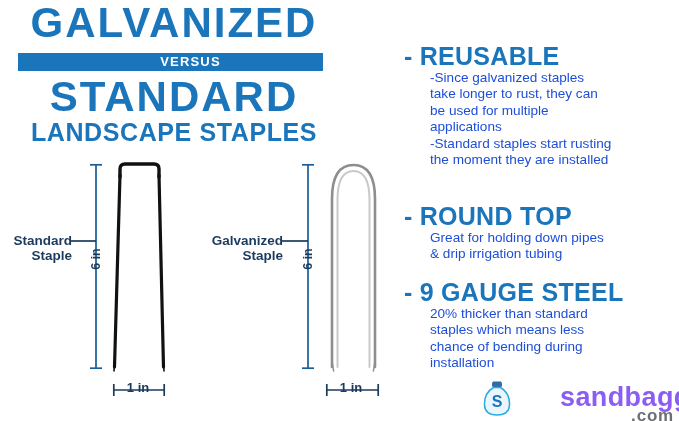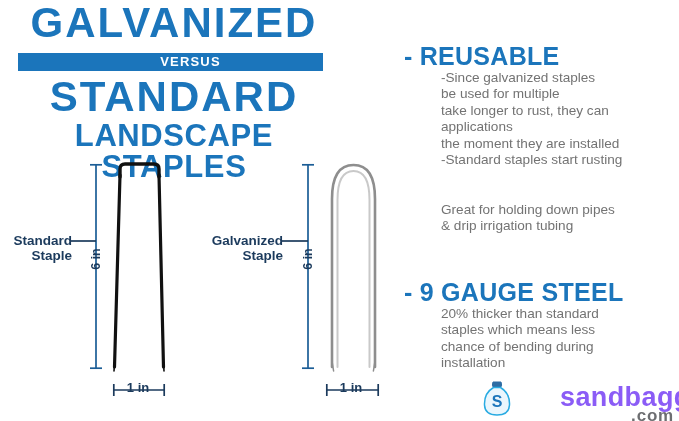--- a/index.html
+++ b/index.html
@@ -100,10 +100,10 @@
   }
   .bullet-head .dash{margin-right:7px;}
   .bullet-body{
-    color:#737373;
+    color:#1d4ed8;
     font-size:13.6px;
     line-height:16.4px;
-    margin-left:37px;
+    margin-left:26px;
     font-family:"Liberation Sans", sans-serif;
   }
   .bullet-body div{white-space:nowrap;}

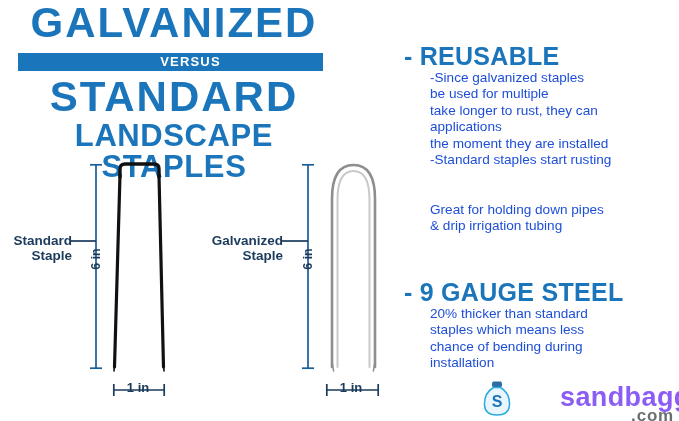--- a/index.html
+++ b/index.html
@@ -226,8 +226,8 @@
       </div>
       <div class="bullet-body">
         <div>-Since galvanized staples</div>
+        <div>take longer to rust, they can</div>
         <div>be used for multiple</div>
-        <div>take longer to rust, they can</div>
         <div>applications</div>
         <div>the moment they are installed</div>
         <div>-Standard staples start rusting</div>

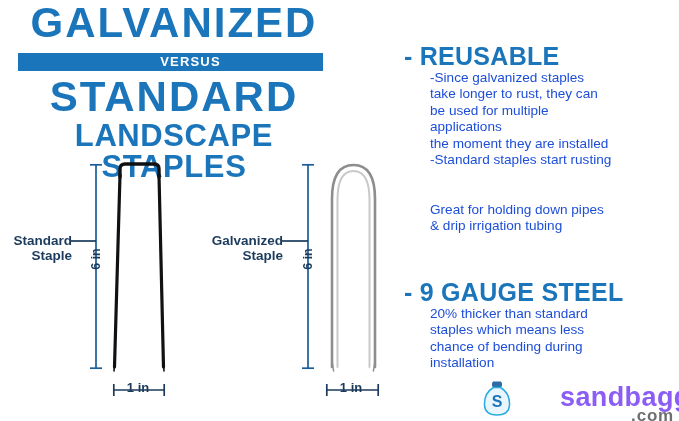--- a/index.html
+++ b/index.html
@@ -42,7 +42,7 @@
   }
   #title-sub{
     position:absolute;left:8px;top:120px;width:332px;
-    font-size:31px;letter-spacing:0.6px;
+    font-size:25px;letter-spacing:0.6px;
   }
 
   

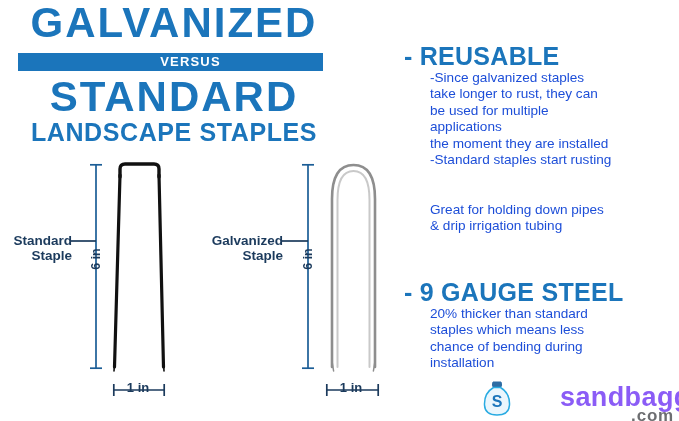--- a/index.html
+++ b/index.html
@@ -229,8 +229,8 @@
         <div>take longer to rust, they can</div>
         <div>be used for multiple</div>
         <div>applications</div>
+        <div>-Standard staples start rusting</div>
         <div>the moment they are installed</div>
-        <div>-Standard staples start rusting</div>
       </div>
     </div>
 

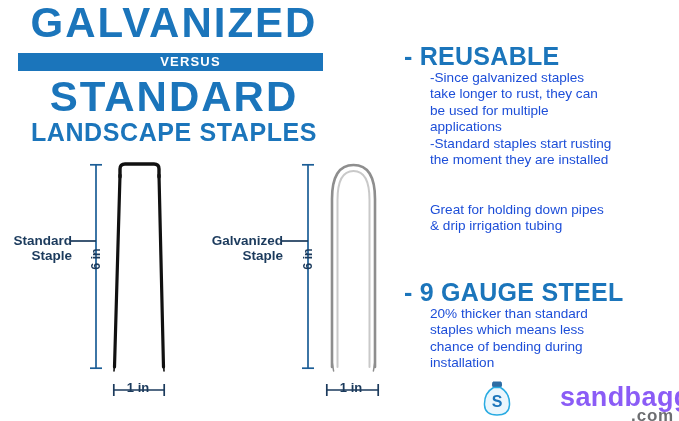--- a/index.html
+++ b/index.html
@@ -235,6 +235,9 @@
     </div>
 
     <div class="bullet-sec" id="sec-roundtop">
+      <div class="bullet-head">
+        <span class="dash">-</span><span>ROUND TOP</span>
+      </div>
       <div class="bullet-body">
         <div>Great for holding down pipes</div>
         <div>&amp; drip irrigation tubing</div>

